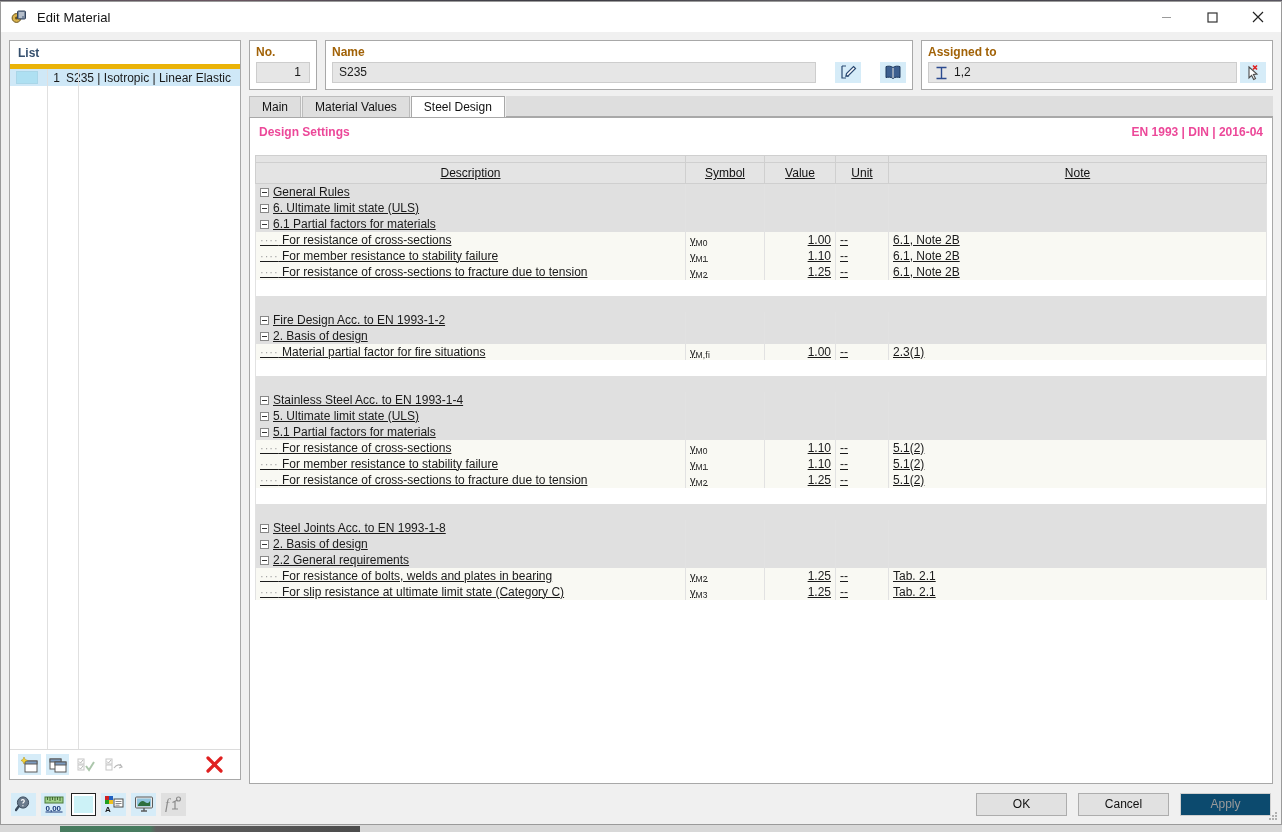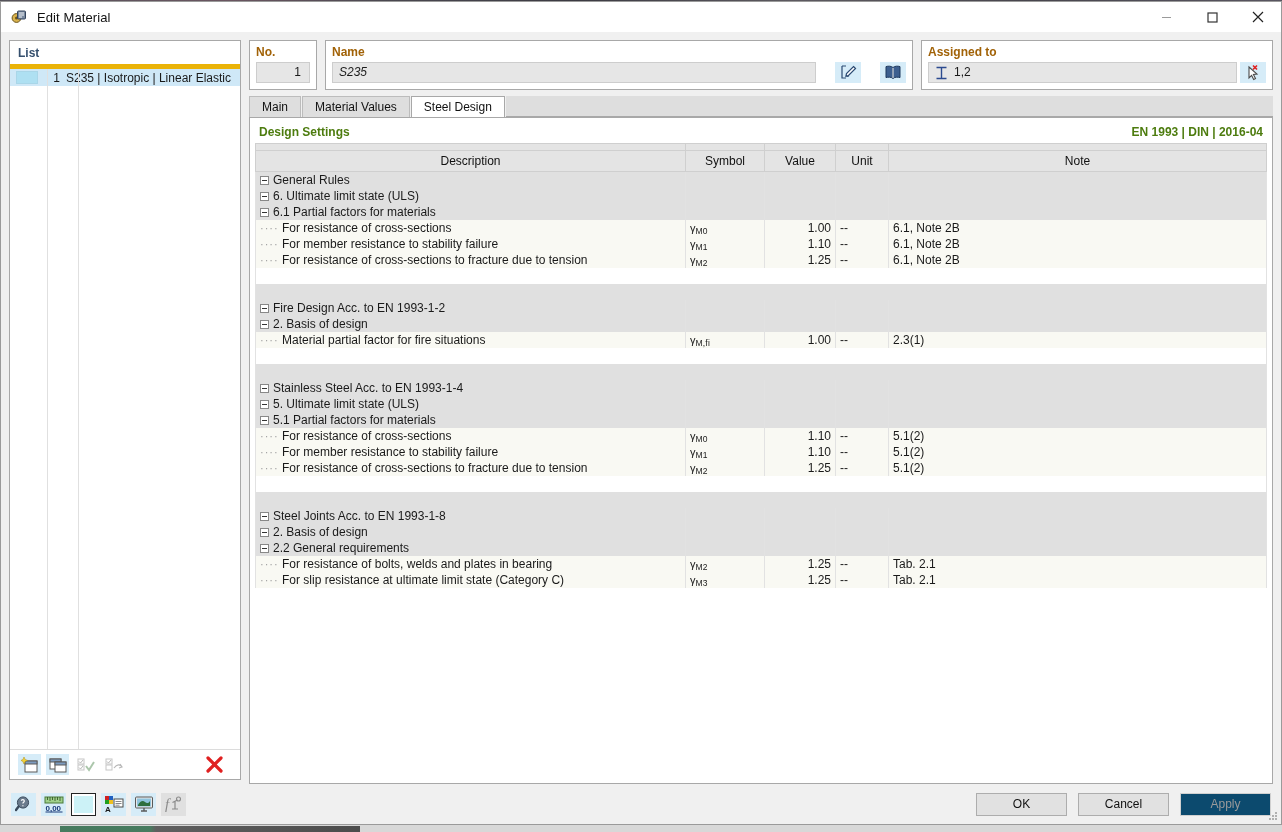--- a/index.html
+++ b/index.html
@@ -128,7 +128,7 @@
   #no-group { width: 68px; }
   #no-field { text-align: right; padding-right: 8px; }
   #name-group { flex: 1; min-width: 0; }
-  #name-row { display: flex; align-items: center; gap: 16px; font-style: italic; }
+  #name-row { display: flex; align-items: center; gap: 16px; }
   #name-field { flex: 1; min-width: 0; }
   .iconbtn {
     width: 26px; height: 21px; background: #d6ecf8;

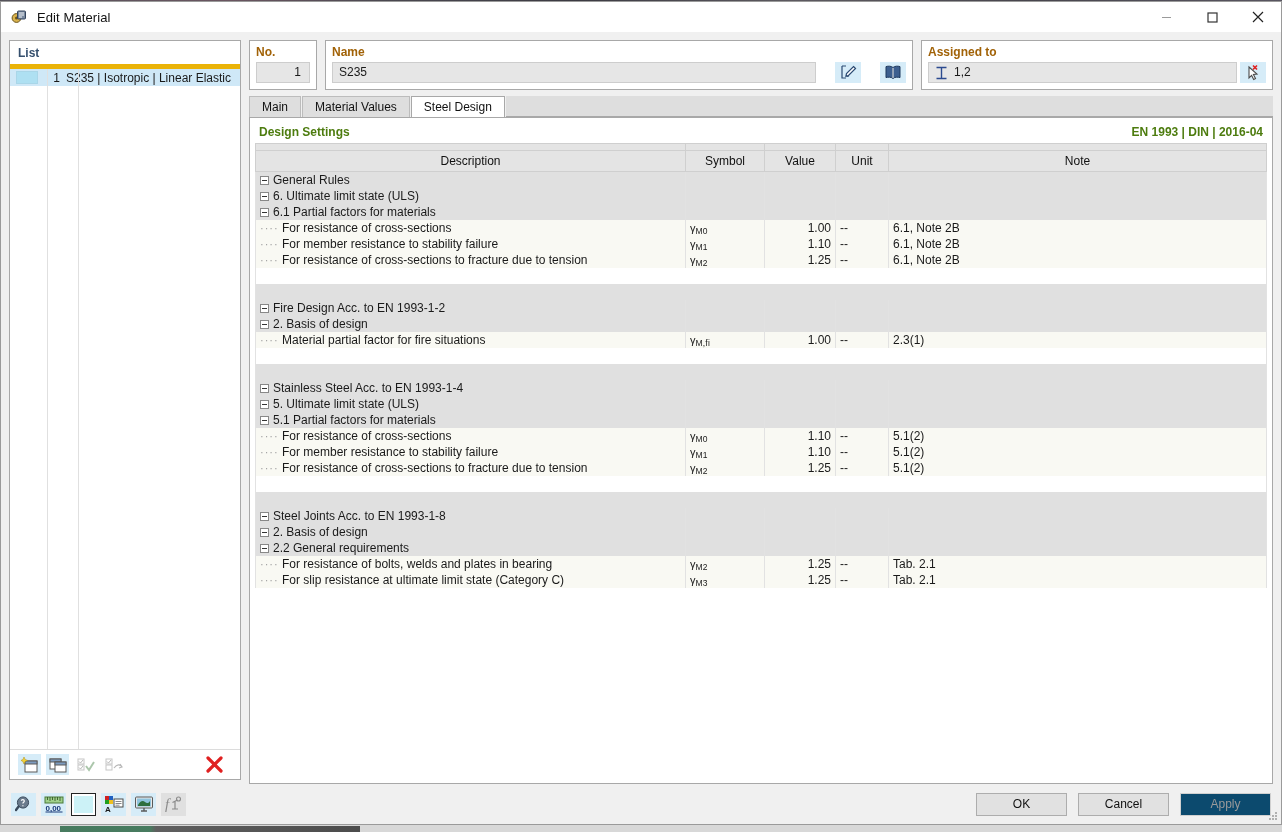--- a/index.html
+++ b/index.html
@@ -163,8 +163,8 @@
   }
   #ds-header {
     display: flex; justify-content: space-between; align-items: center;
-    font-size: 12px; color: #4d7c0f; font-weight: bold;
-    padding: 2px 4px 4px 4px;
+    font-size: 12px; color: #ec4899; font-weight: bold;
+    padding: 2px 4px 16px 4px;
   }
   #ds-header .std { font-weight: bold; }
 

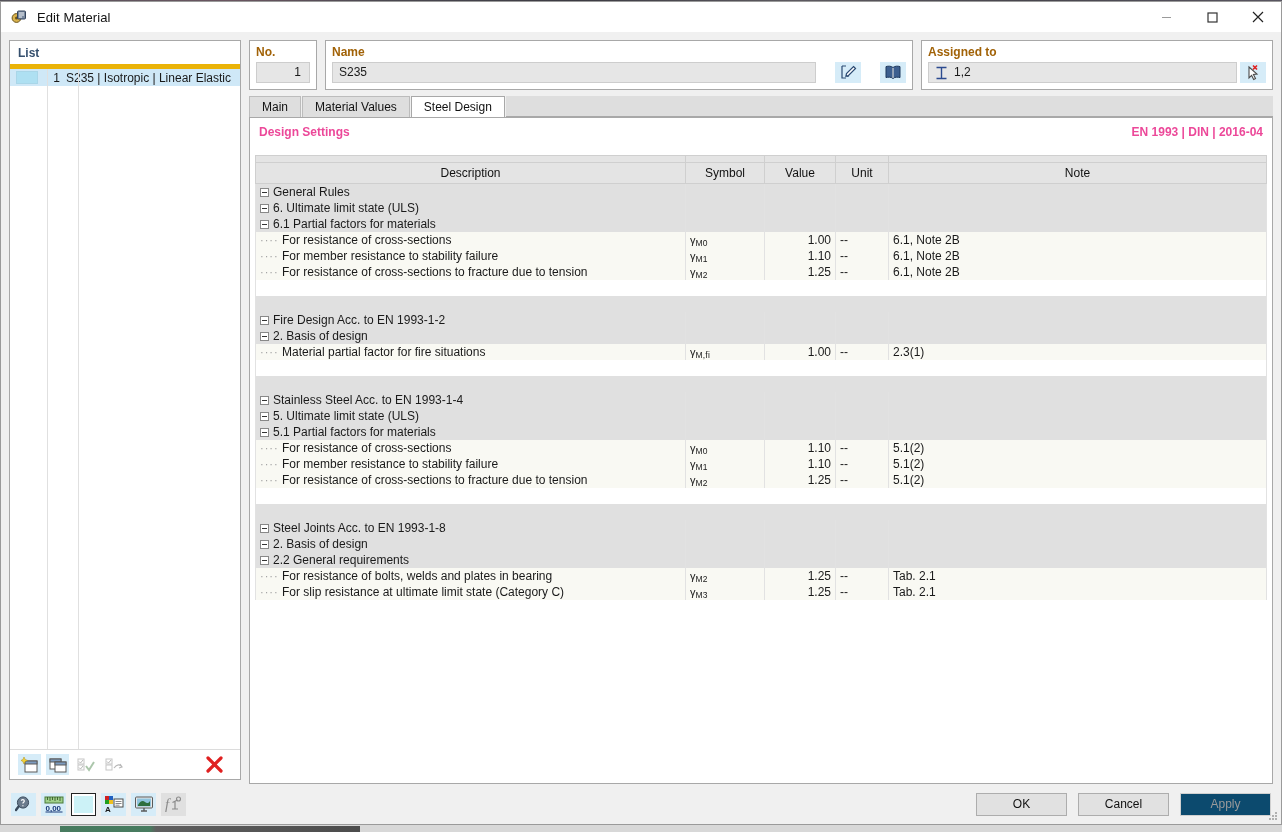--- a/index.html
+++ b/index.html
@@ -171,6 +171,7 @@
   table#grid {
     border-collapse: collapse; width: 100%; table-layout: fixed;
     font-size: 12px;
+    text-decoration: underline;
   }
   #grid th {
     background: #e4e4e4; border: 1px solid #cfcfcf;

